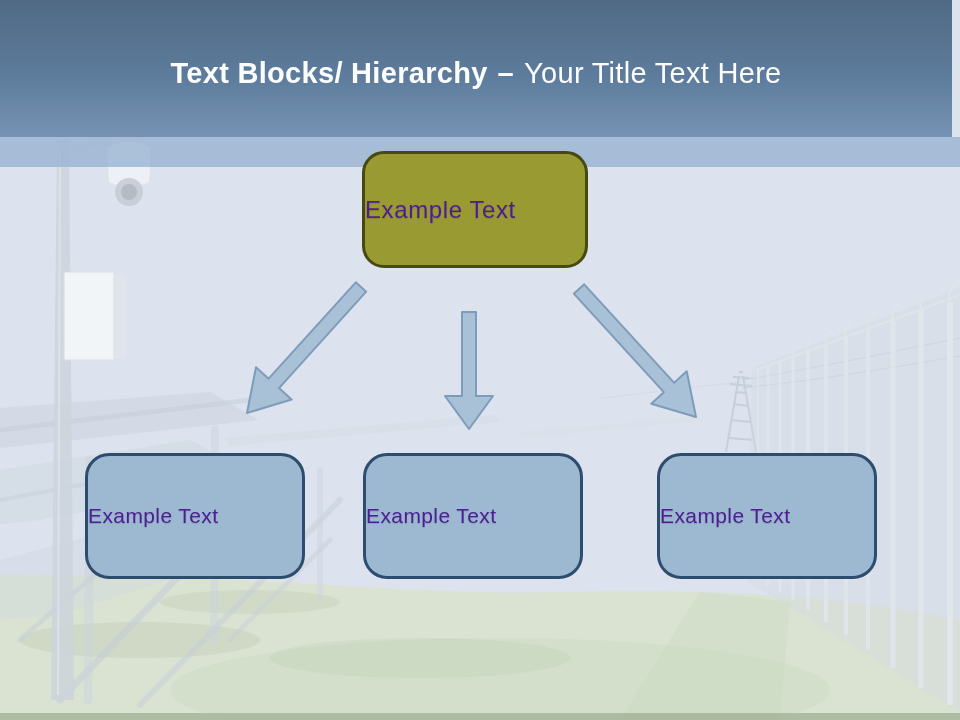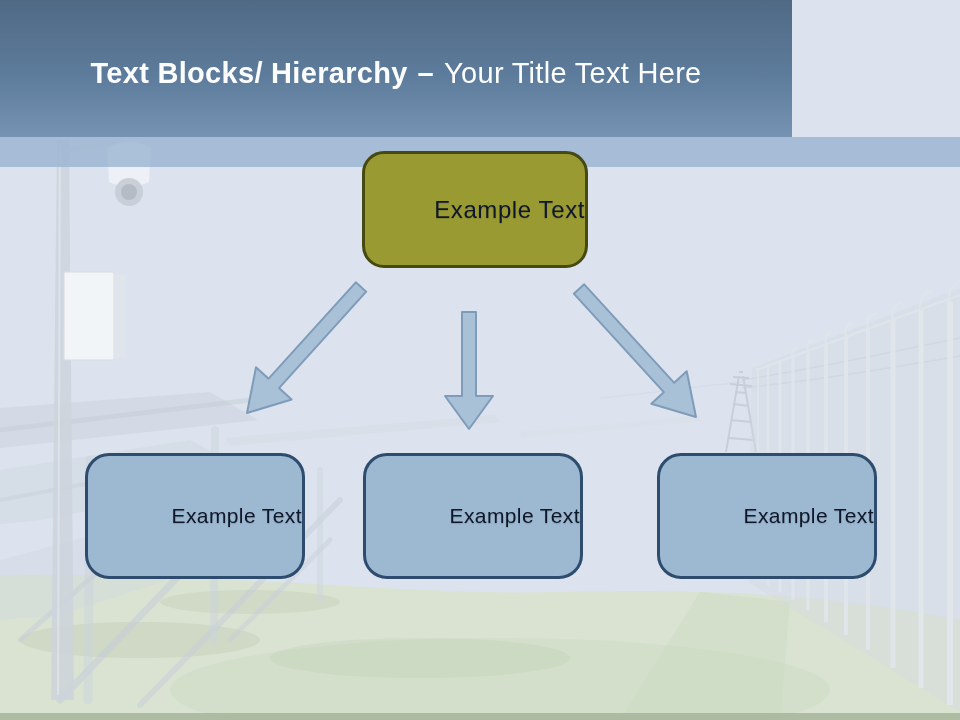--- a/index.html
+++ b/index.html
@@ -10,7 +10,7 @@
   }
   
   .header {
-    position:absolute; left:0; top:0; width:792px; height:137px; z-index:3;
+    position:absolute; left:0; top:0; width:952px; height:137px; z-index:3;
     background:linear-gradient(180deg, var(--header-top,#506a85) 0%, #5d7b9b 55%, var(--header-bottom,#7693b3) 100%);
     display:flex; align-items:center; justify-content:center;
     box-sizing:border-box; padding-top:10px;

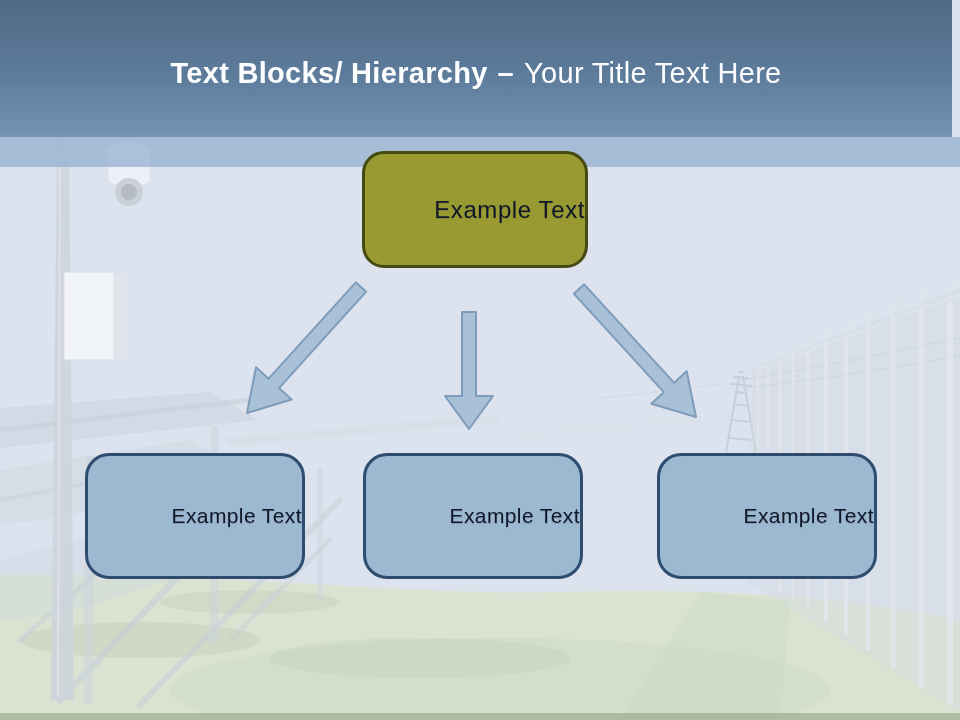--- a/index.html
+++ b/index.html
@@ -39,8 +39,8 @@
   
   .node {
     position:absolute; z-index:5; box-sizing:border-box;
-    display:flex; align-items:center; justify-content:flex-end;
-    color:#0f172a; text-shadow:0 1px 1px rgba(40,50,30,0.18);
+    display:flex; align-items:center; justify-content:flex-start;
+    color:#4c1d95; text-shadow:0 1px 1px rgba(40,50,30,0.18);
   }
   .node.root {
     left:362px; top:151px; width:226px; height:117px; border-radius:22px;

